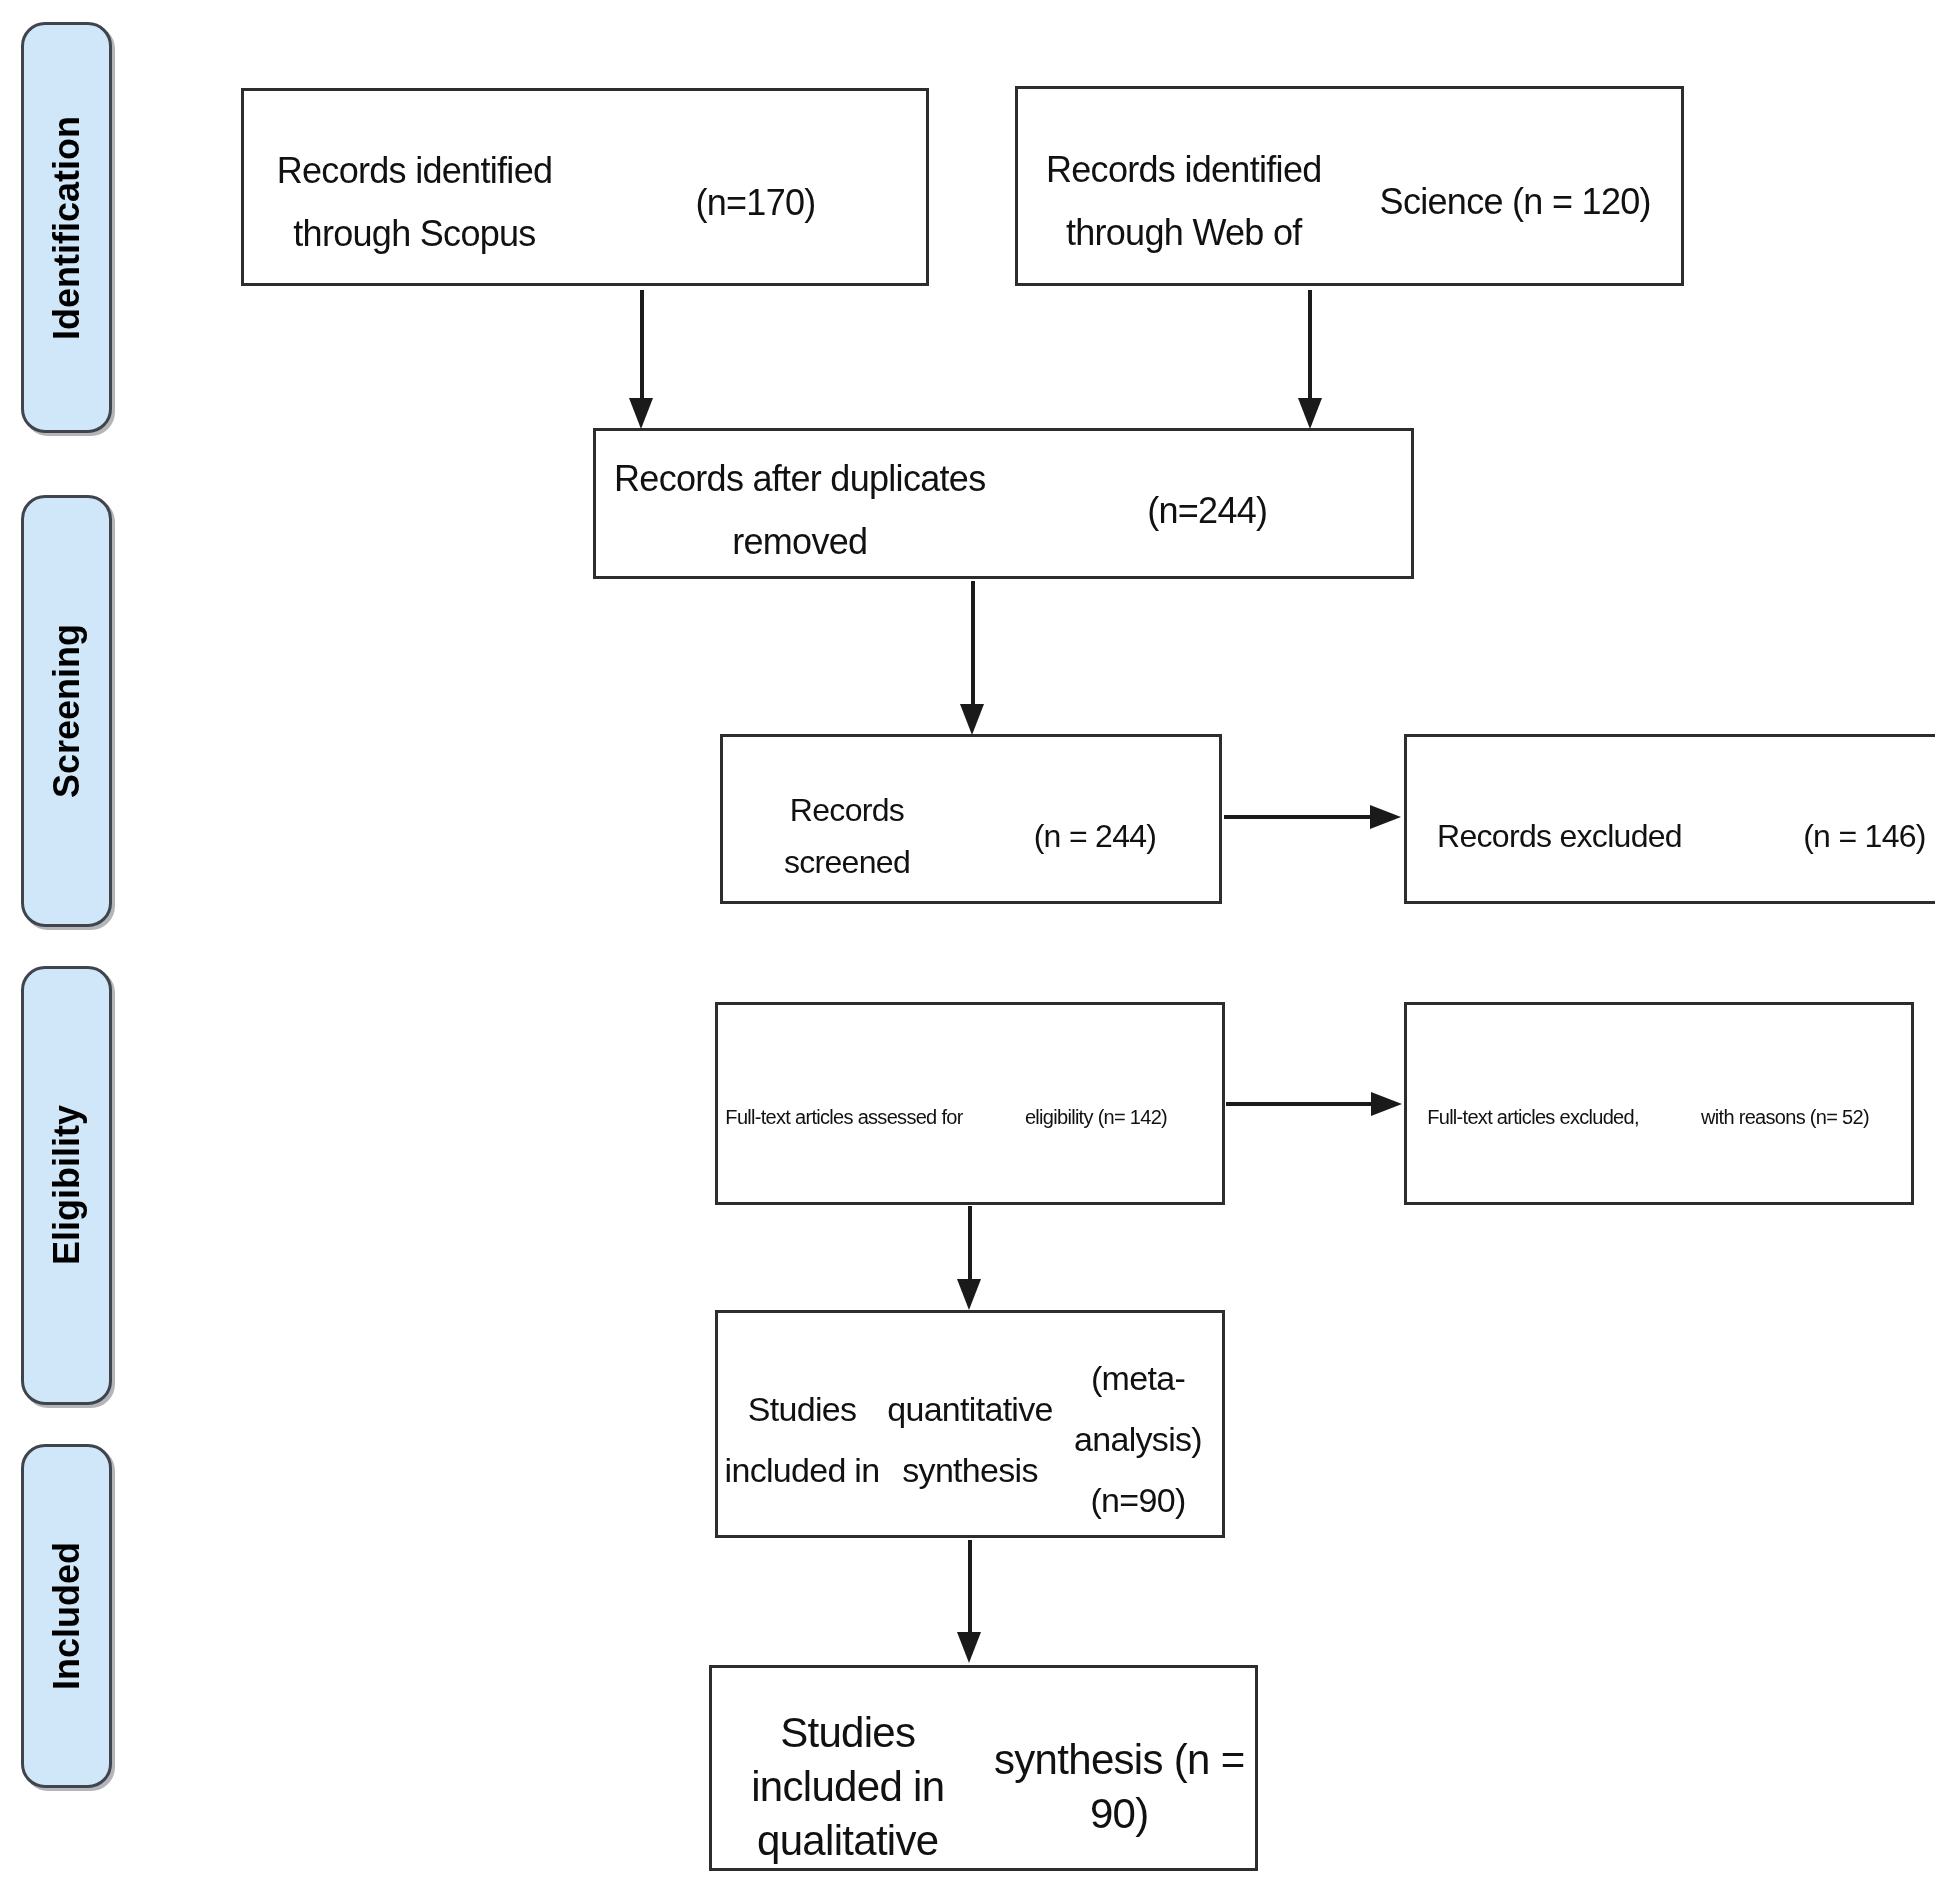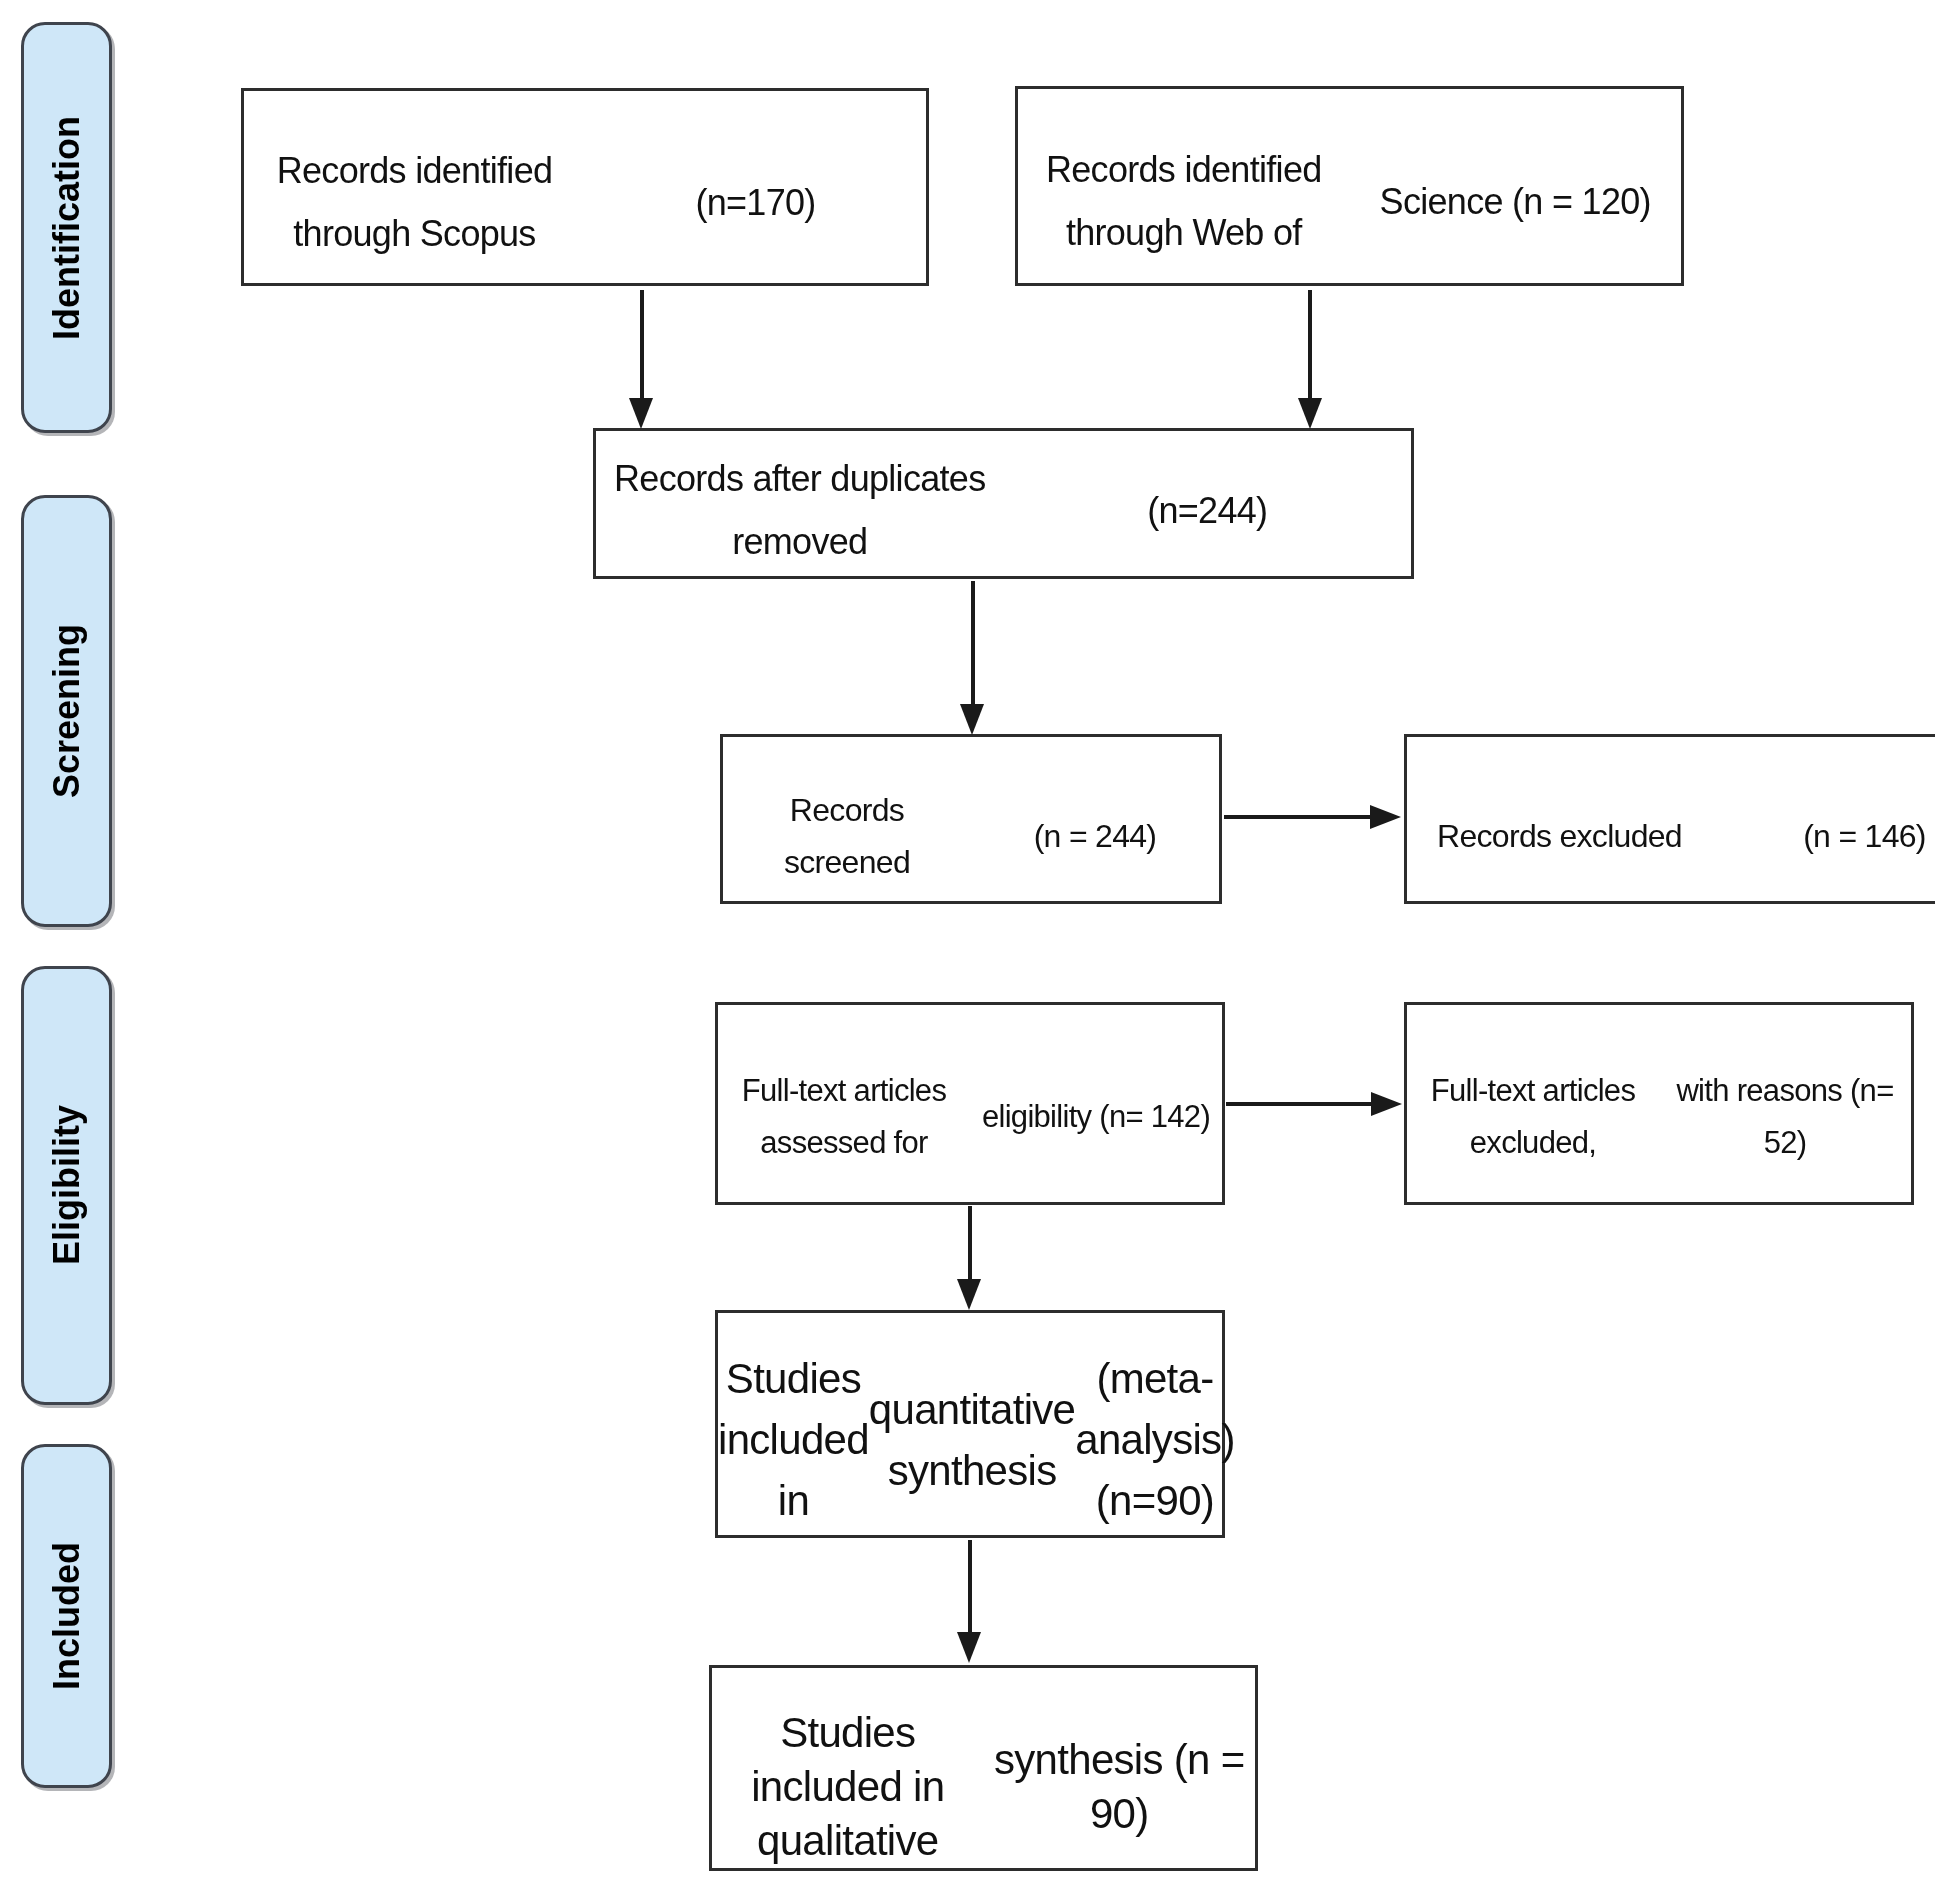--- a/index.html
+++ b/index.html
@@ -56,7 +56,7 @@
   .box .line{width:100%;}
   .t-lg{font-size:36px;line-height:63px;}
   .t-md{font-size:32px;line-height:52px;}
-  .t-sm{font-size:31px;line-height:52px;align-items:center;}
+  .t-sm{font-size:20px;line-height:52px;align-items:center;}
   .t-q {font-size:42px;line-height:61px;}
   .t-b {font-size:42px;line-height:54px;}
   

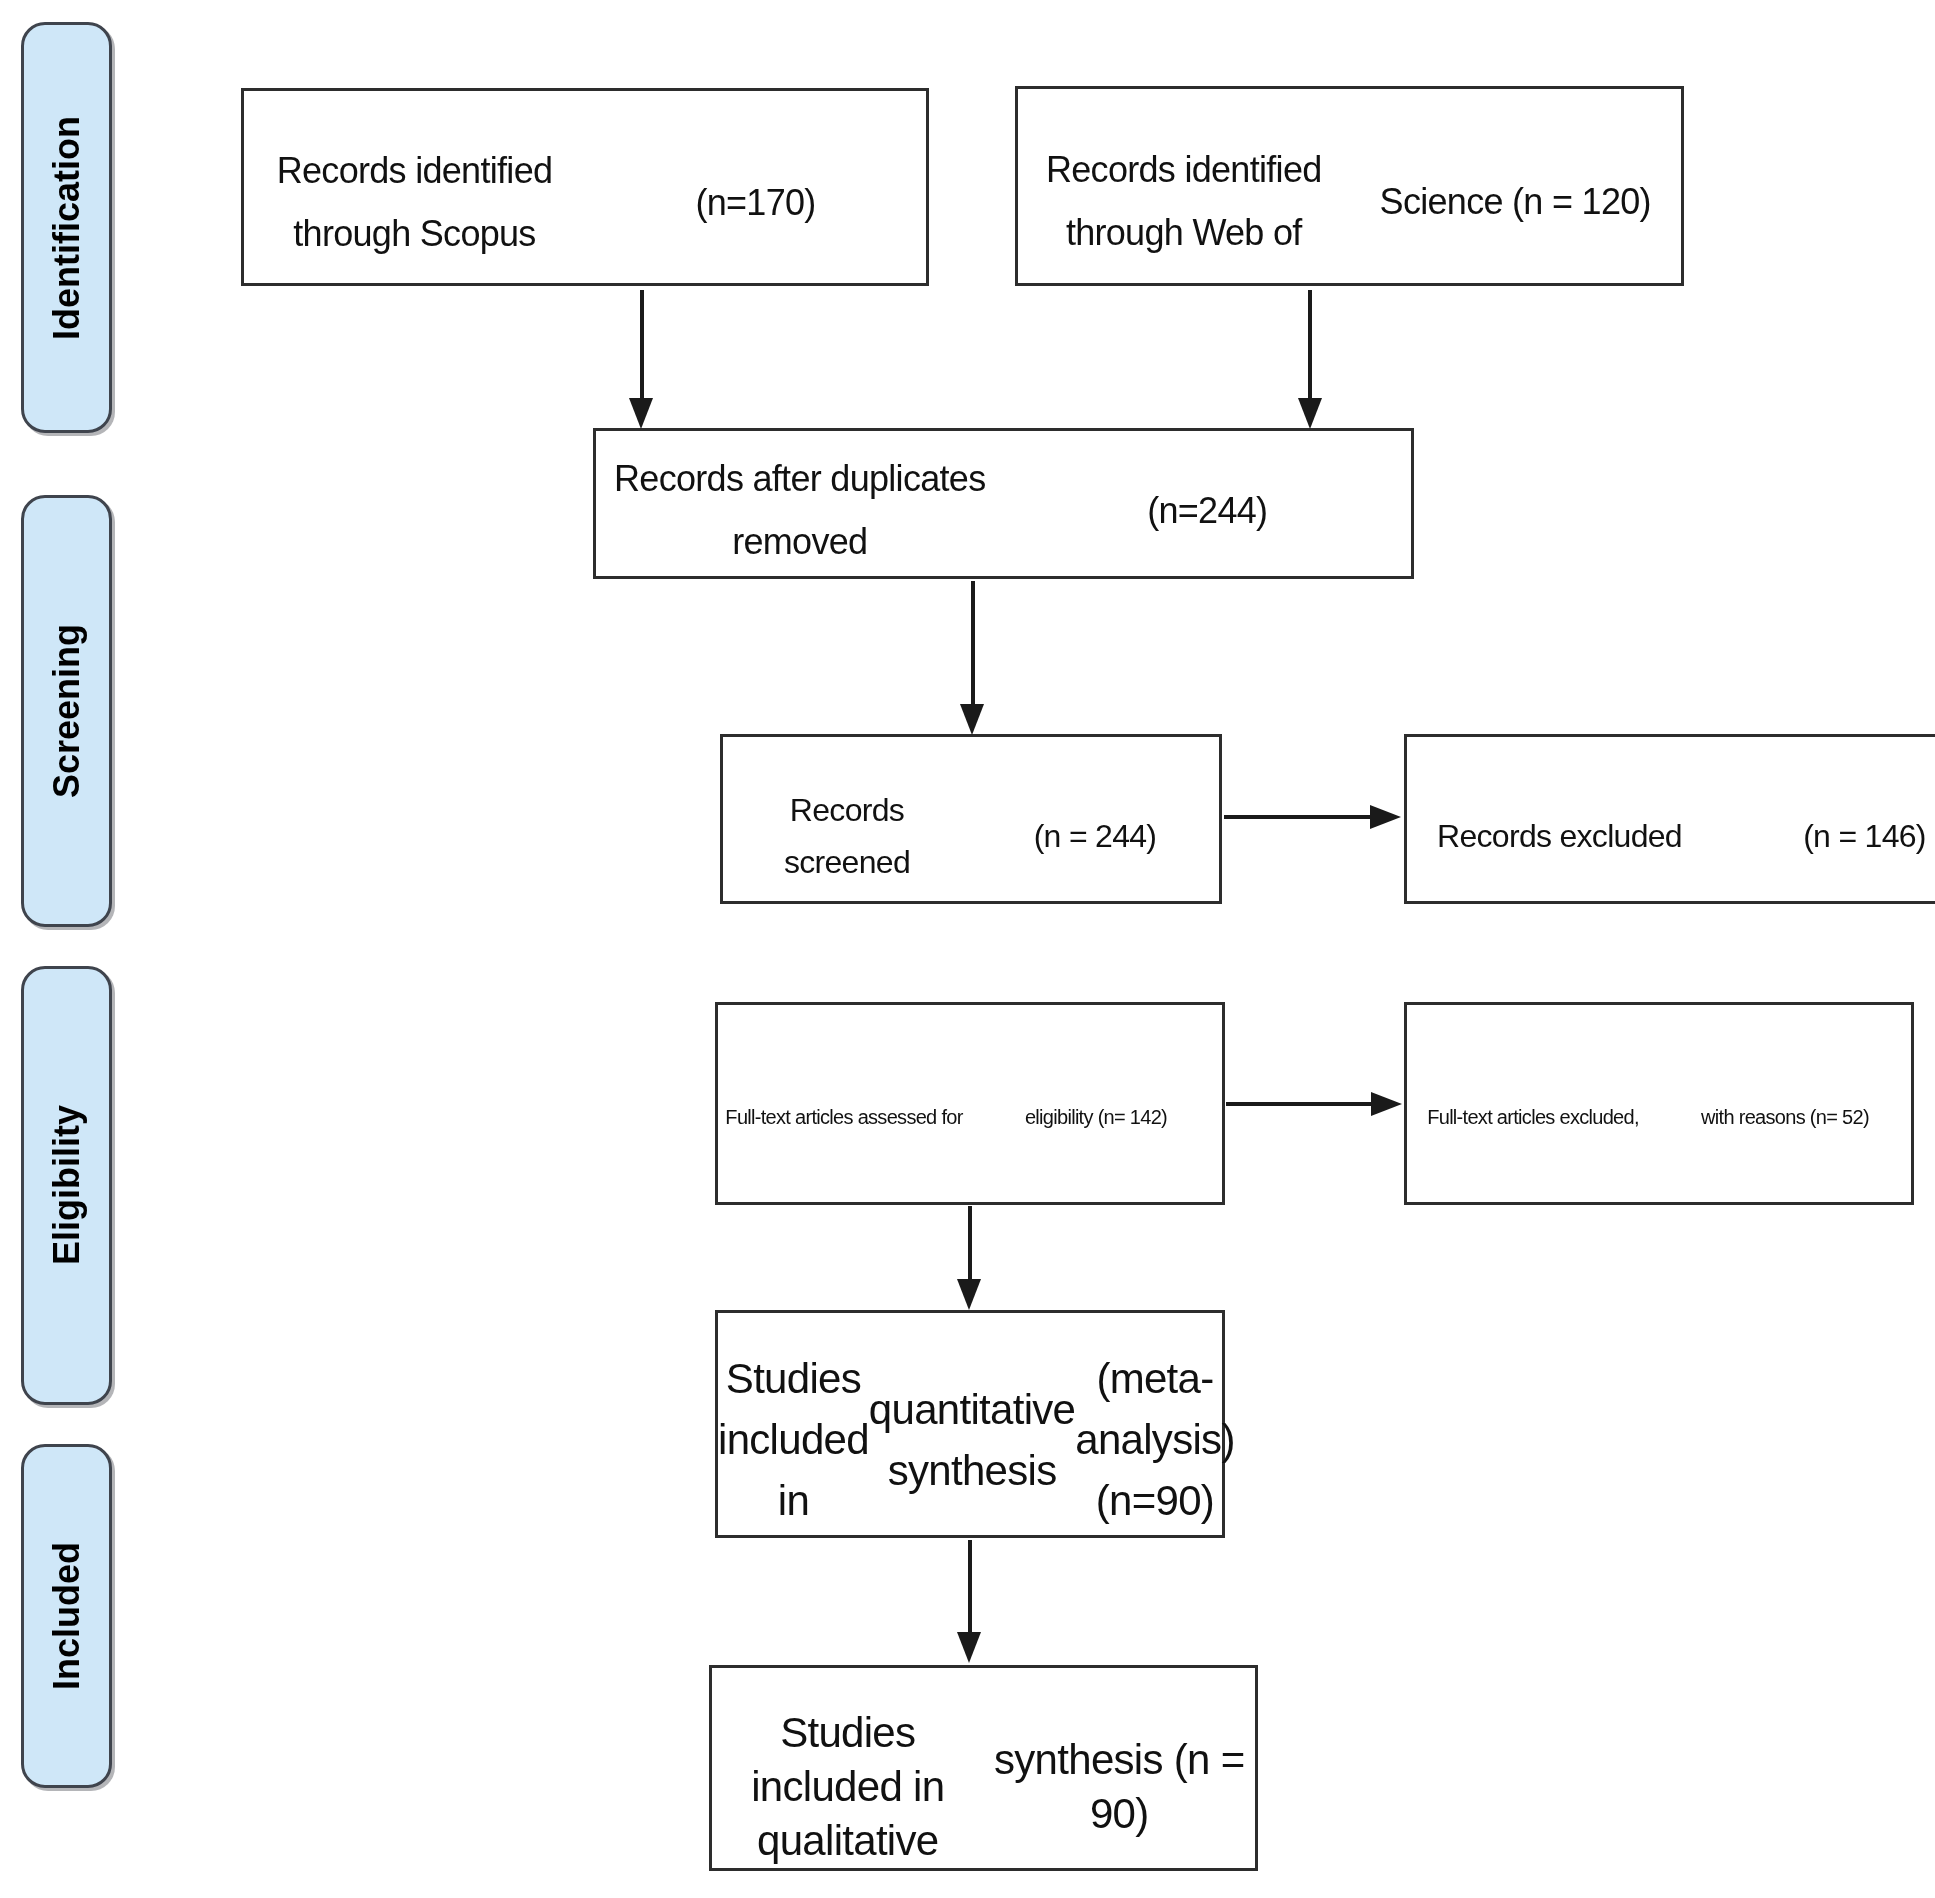--- a/index.html
+++ b/index.html
@@ -57,7 +57,7 @@
   .t-lg{font-size:36px;line-height:63px;}
   .t-md{font-size:32px;line-height:52px;}
   .t-sm{font-size:20px;line-height:52px;align-items:center;}
-  .t-q {font-size:42px;line-height:61px;}
+  .t-q {font-size:34px;line-height:61px;}
   .t-b {font-size:42px;line-height:54px;}
   
   .vline{position:absolute;width:3.7px;background:var(--arrow);}

